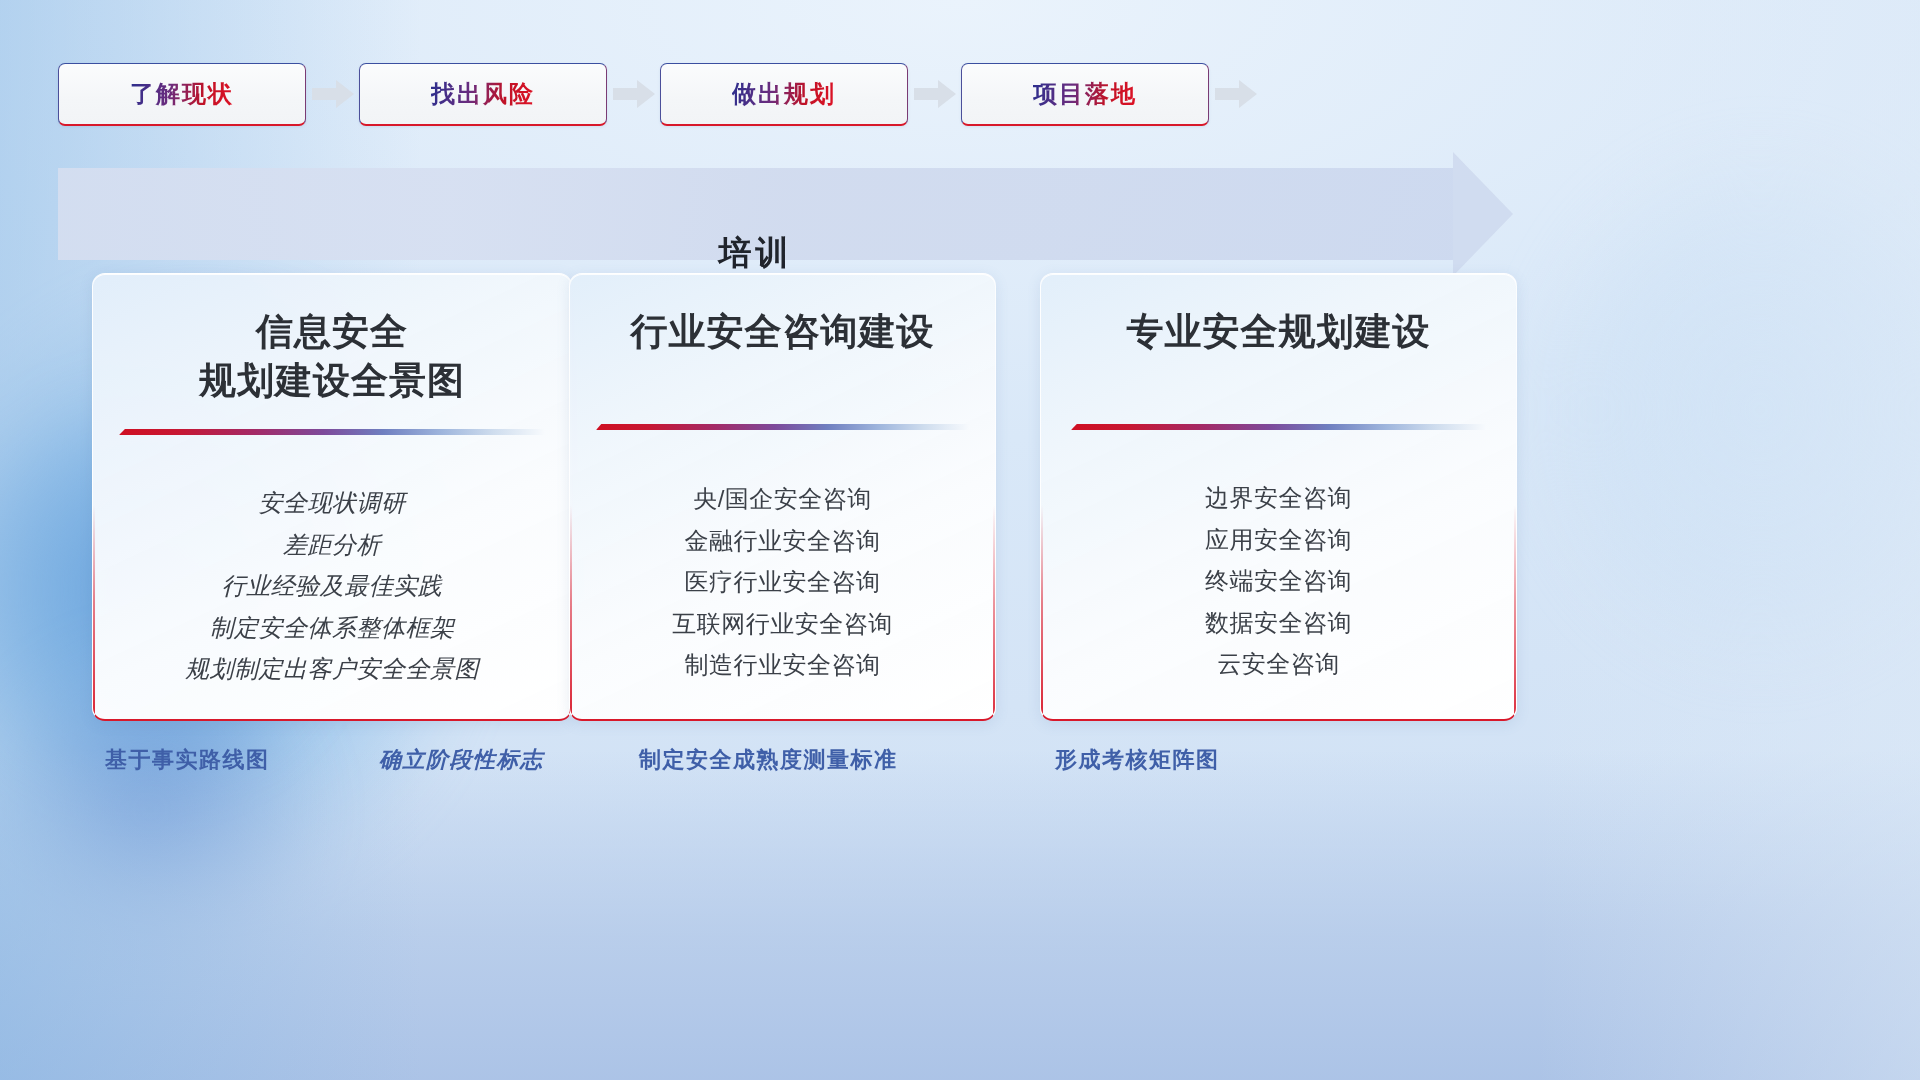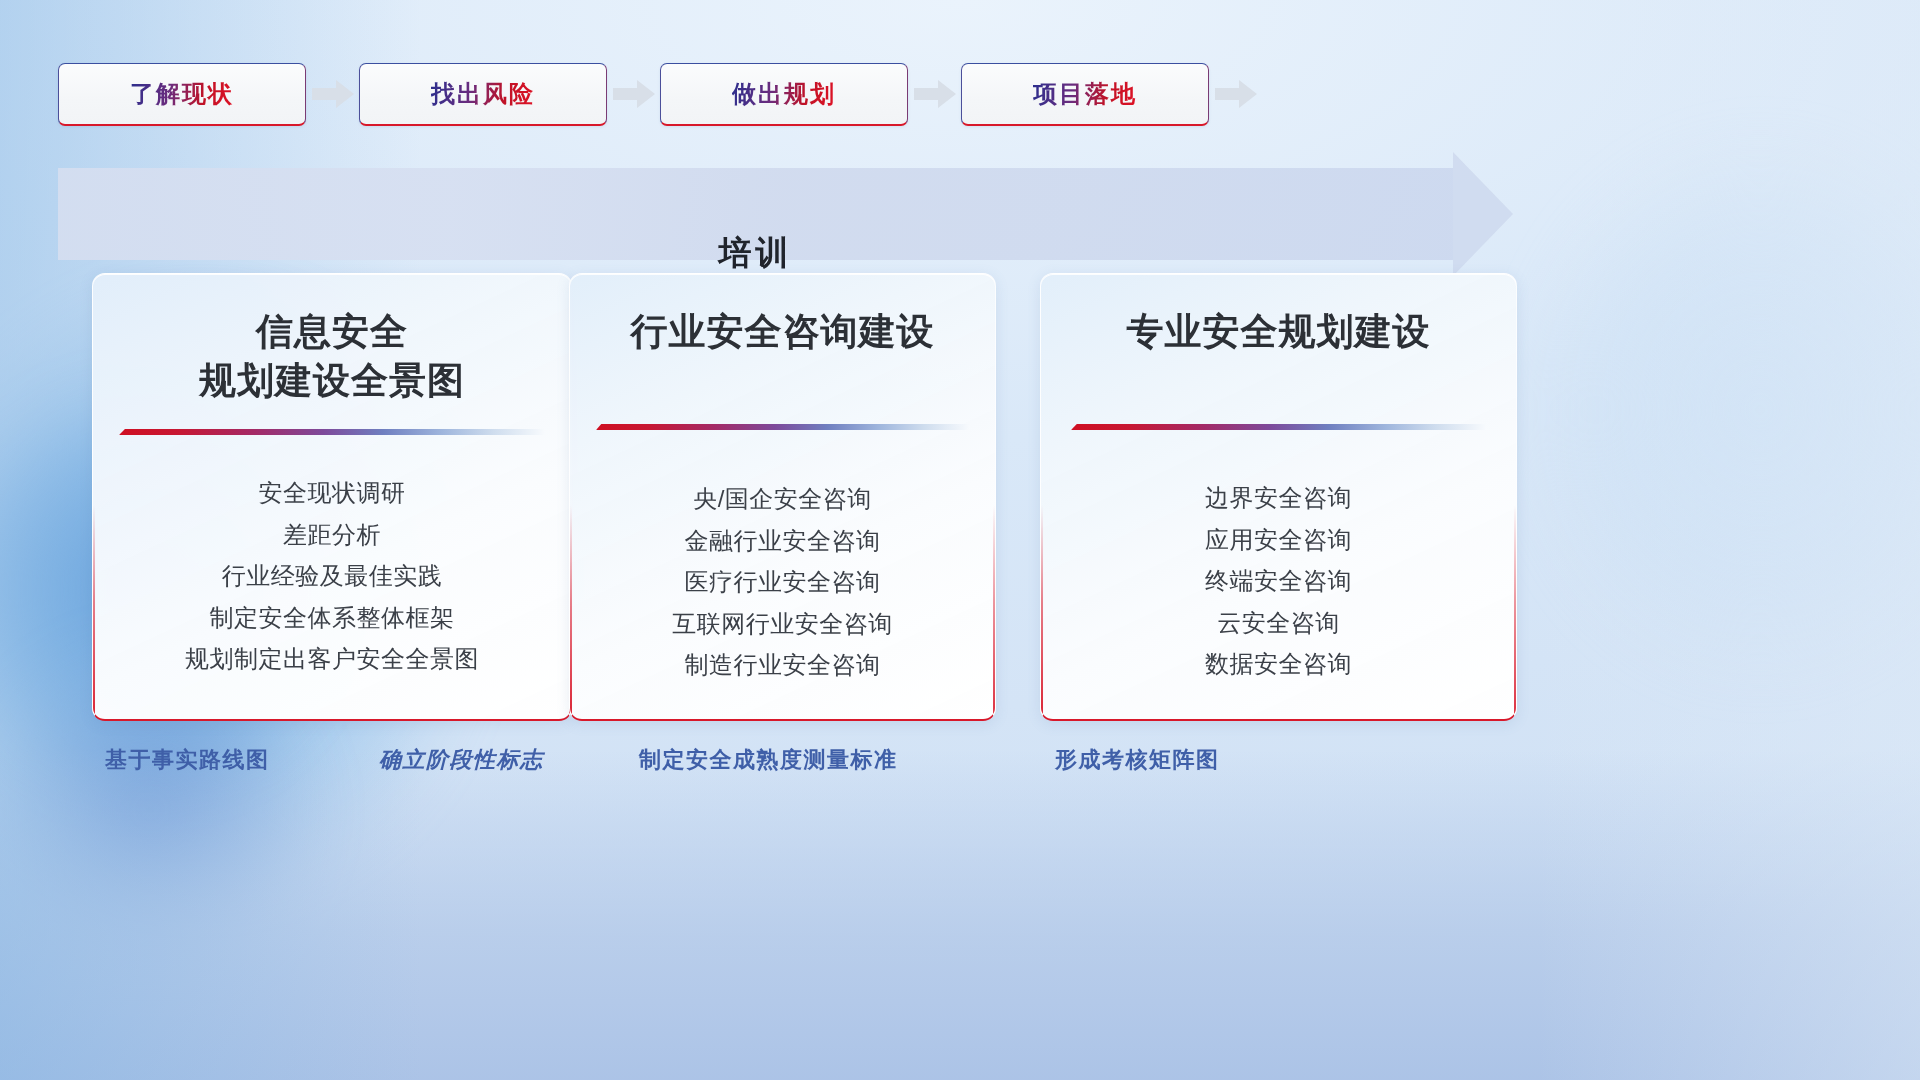--- a/index.html
+++ b/index.html
@@ -152,7 +152,7 @@
     position:absolute; left:0; right:0;
     text-align:center;
   }
-  #card-1 .card-list { top:198px; }
+  #card-1 .card-list { top:208px;font-style:italic; }
   #card-2 .card-list { top:204px; }
   #card-3 .card-list { top:203px; }
   .card-list li {

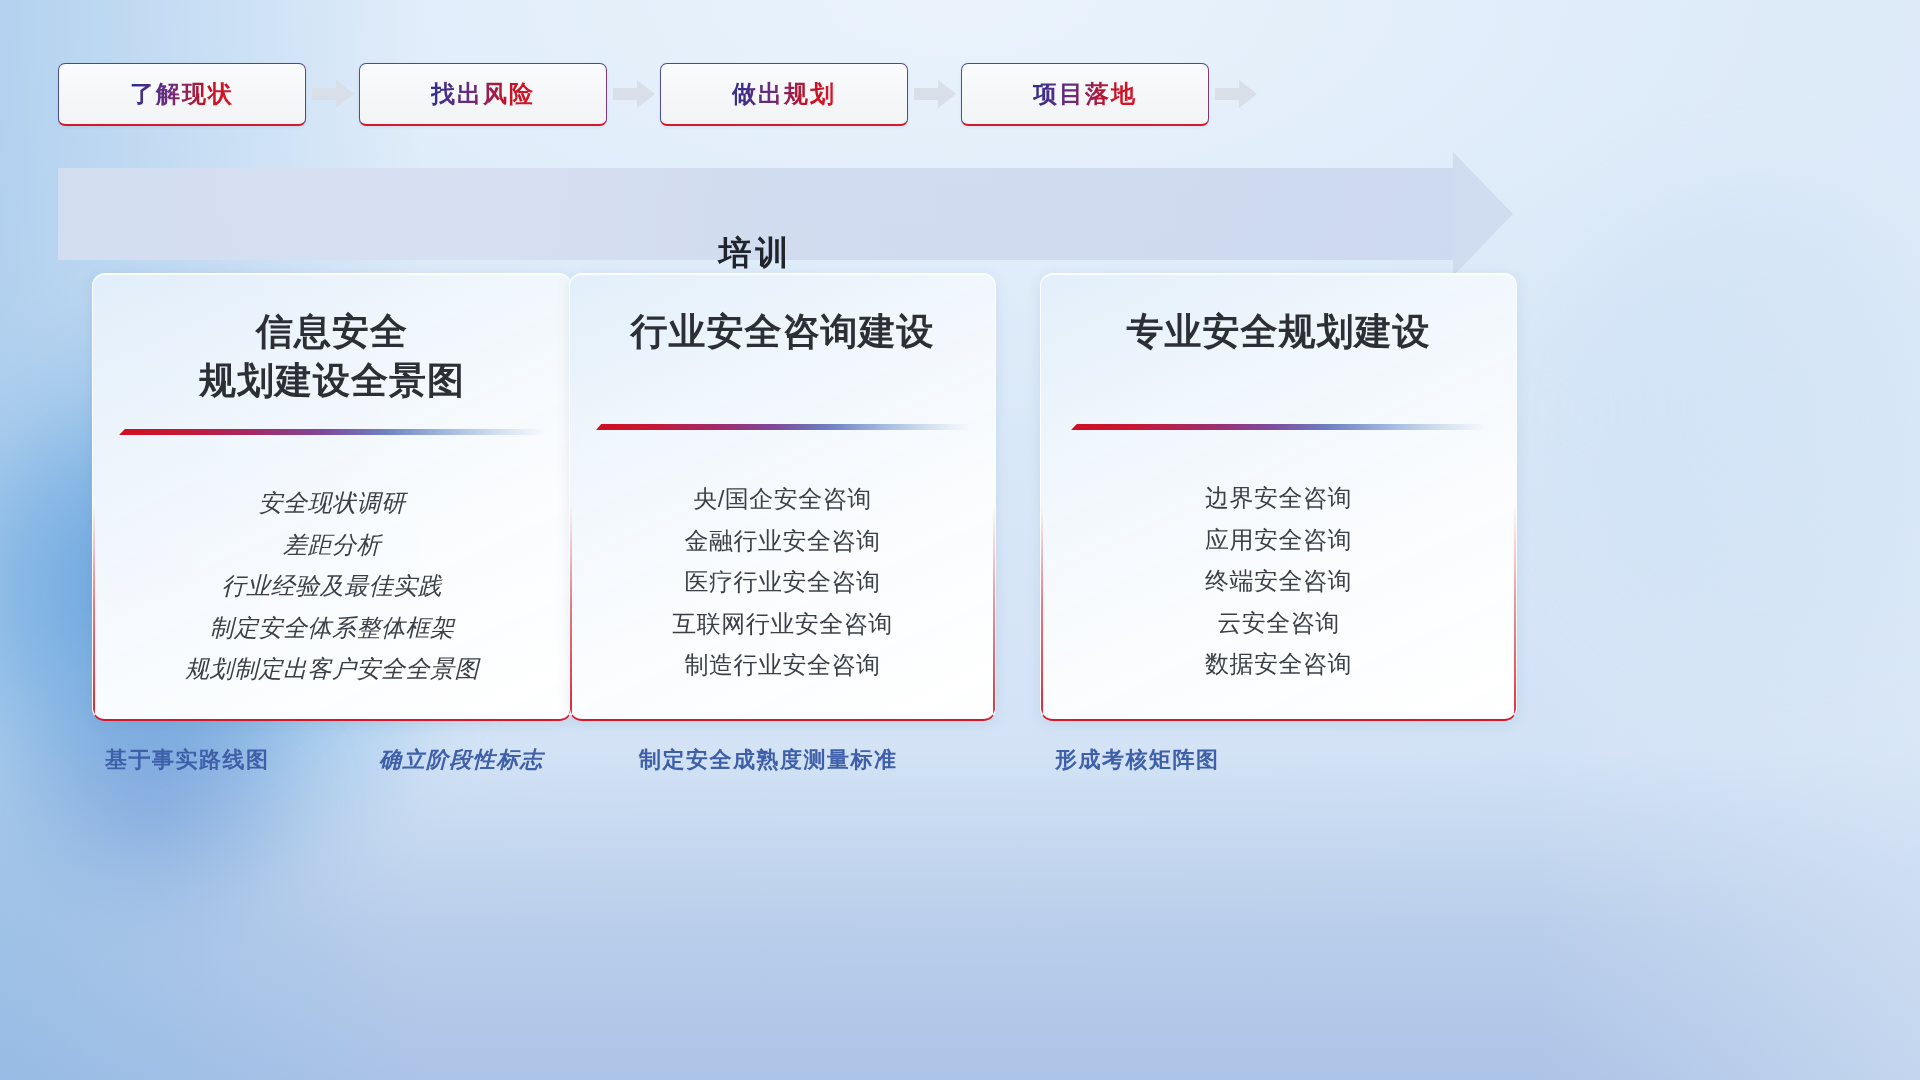--- a/index.html
+++ b/index.html
@@ -267,8 +267,8 @@
       <li>边界安全咨询</li>
       <li>应用安全咨询</li>
       <li>终端安全咨询</li>
+      <li>数据安全咨询</li>
       <li>云安全咨询</li>
-      <li>数据安全咨询</li>
     </ul>
   </div>
 </div>

